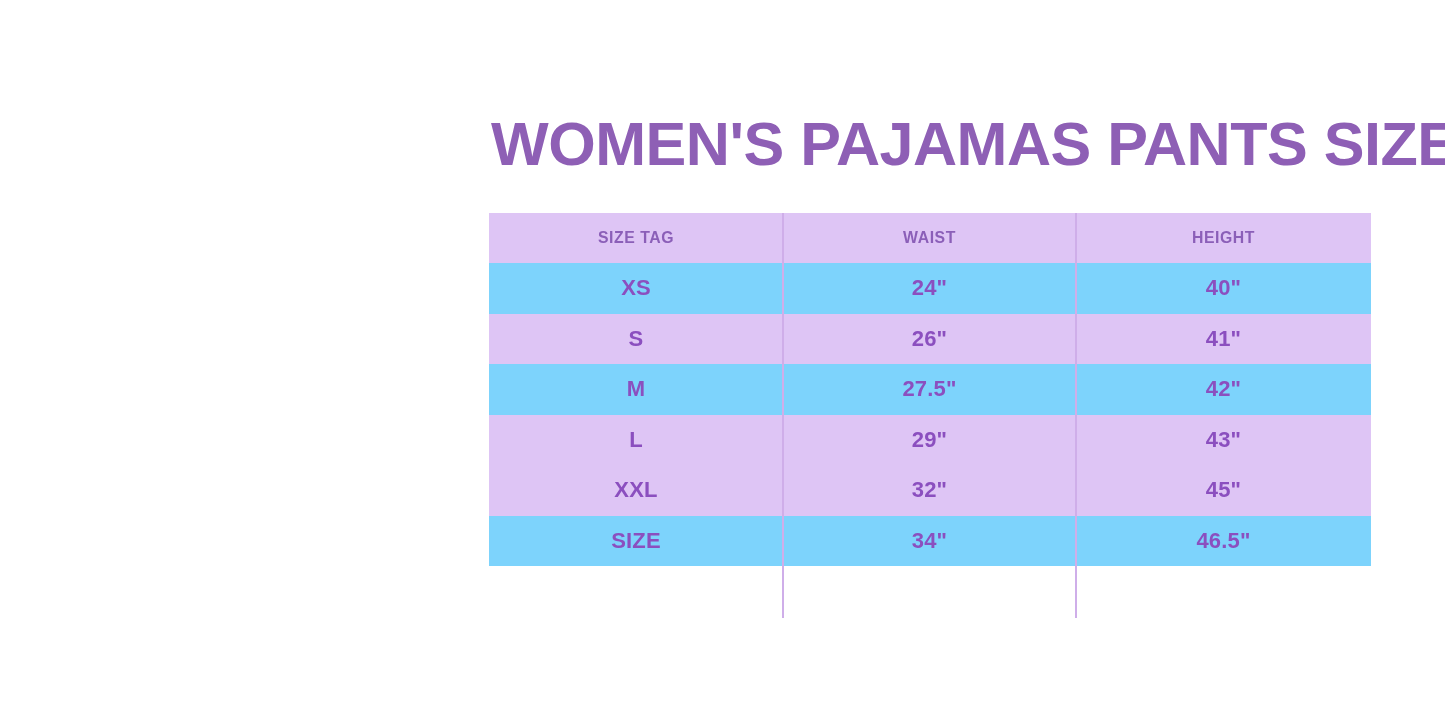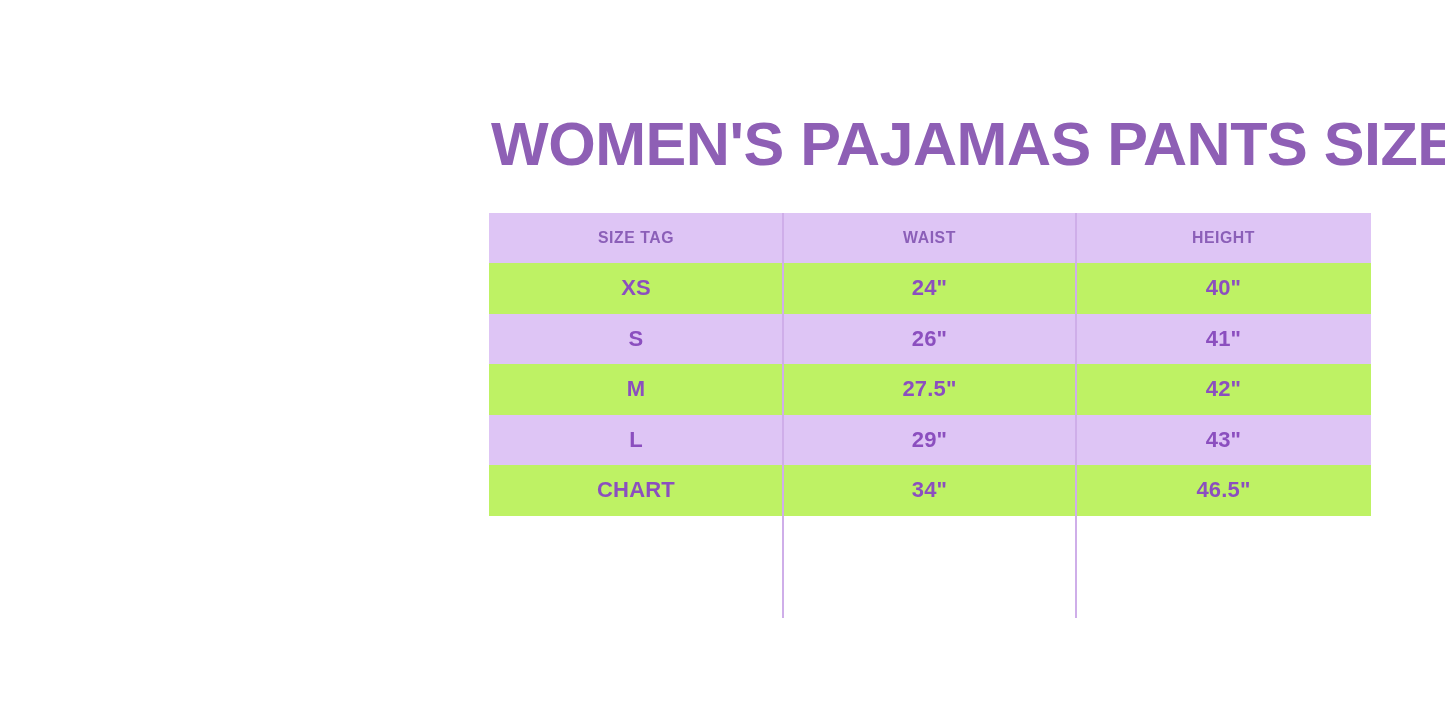--- a/index.html
+++ b/index.html
@@ -86,7 +86,7 @@
     height: 50.5px;
   }
   tbody tr.row-odd {
-    background: #bef264;
+    background: #7dd3fc;
   }
   tbody tr.row-even {
     background: #dec5f5;

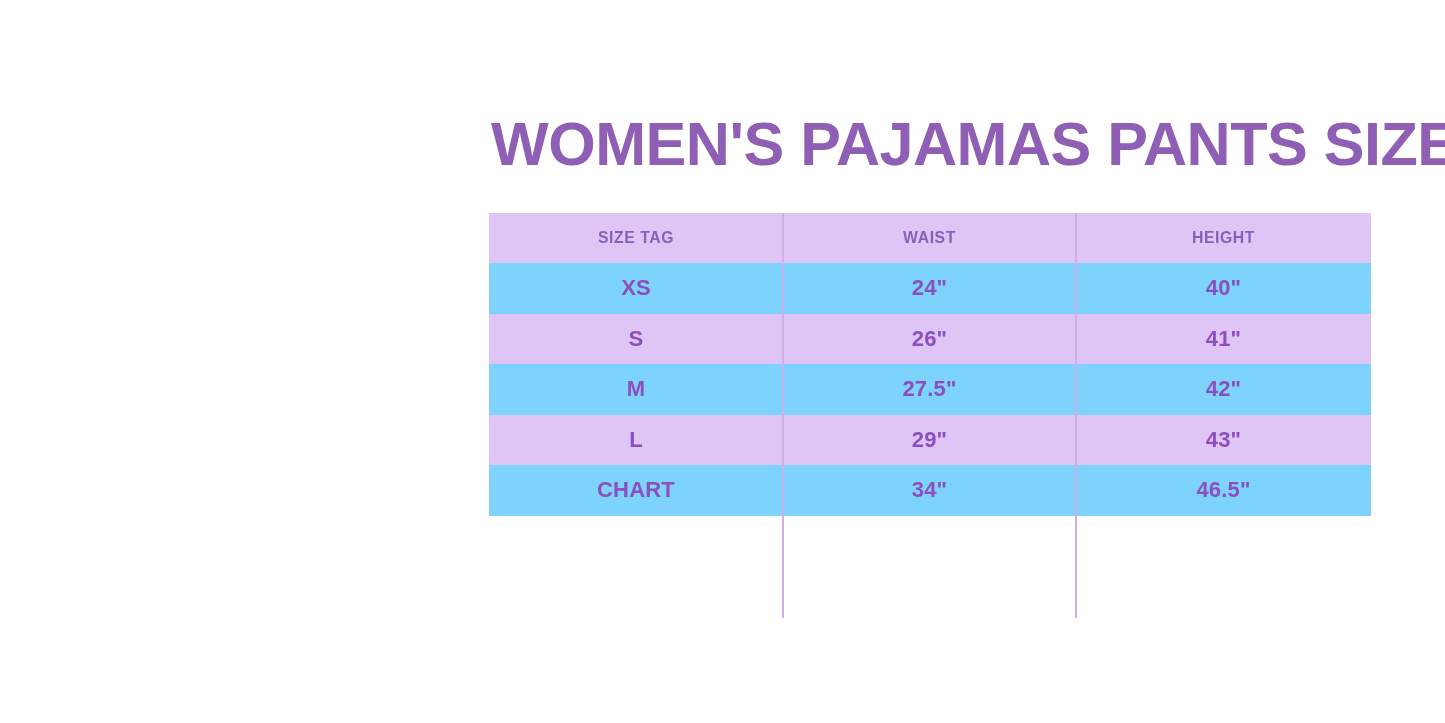--- a/index.html
+++ b/index.html
@@ -155,6 +155,11 @@
           <td>29"</td>
           <td>43"</td>
         </tr>
+        <tr class="row-even">
+          <td>XXL</td>
+          <td>32"</td>
+          <td>45"</td>
+        </tr>
         <tr class="row-odd">
           <td>CHART</td>
           <td>34"</td>

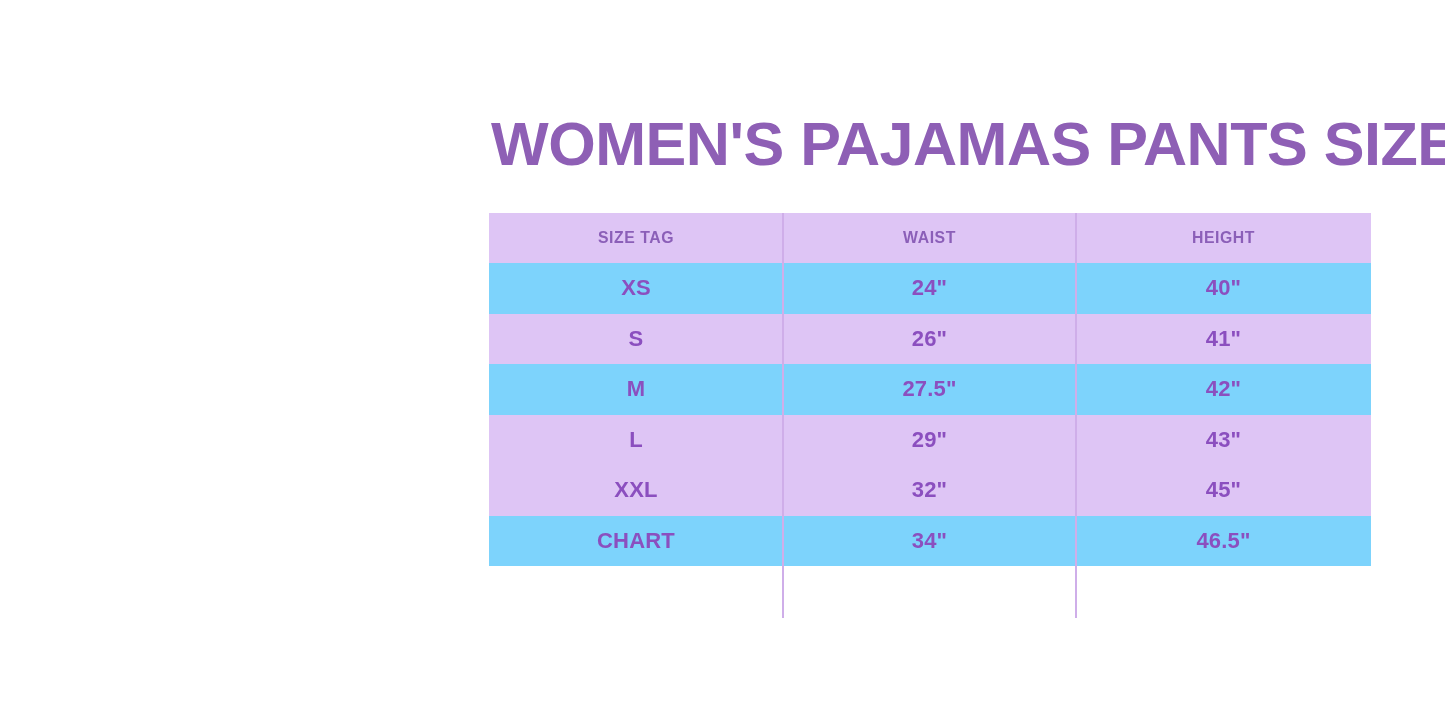--- a/index.html
+++ b/index.html
@@ -161,7 +161,7 @@
           <td>45"</td>
         </tr>
         <tr class="row-odd">
-          <td>CHART</td>
+          <td>SIZE</td>
           <td>34"</td>
           <td>46.5"</td>
         </tr>

